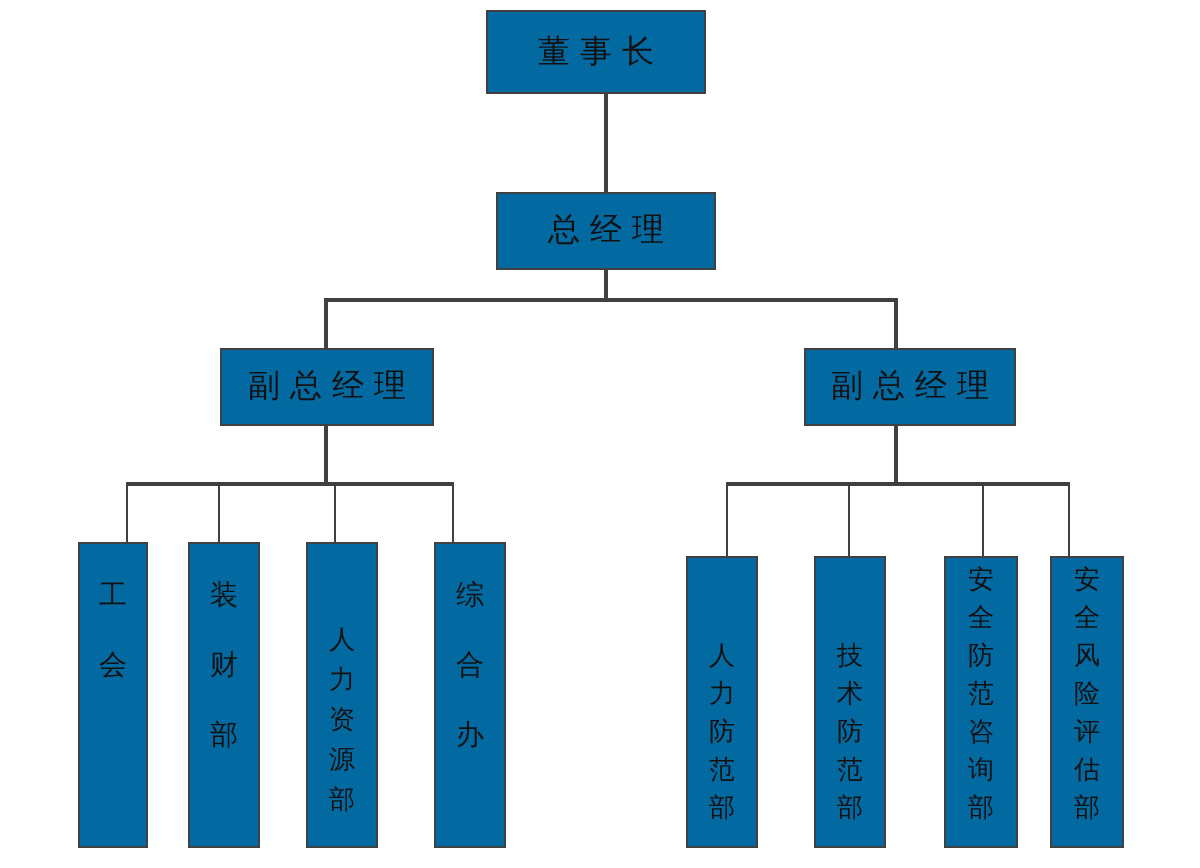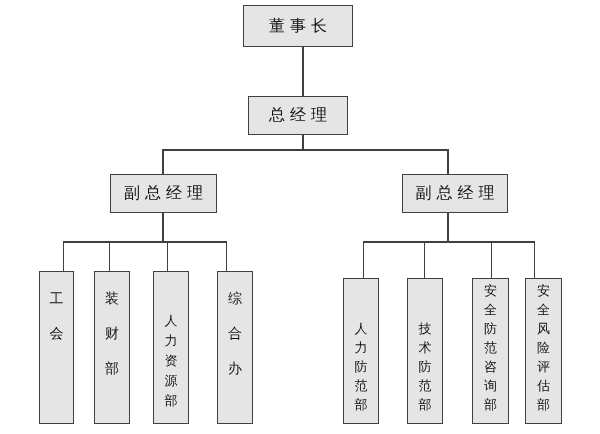--- a/index.html
+++ b/index.html
@@ -15,7 +15,7 @@
     position: absolute;
     box-sizing: border-box;
     border: 1.5px solid #404040;
-    background: #e5e5e5;
+    background: #0369a1;
     color: #111111;
     text-align: center;
   }

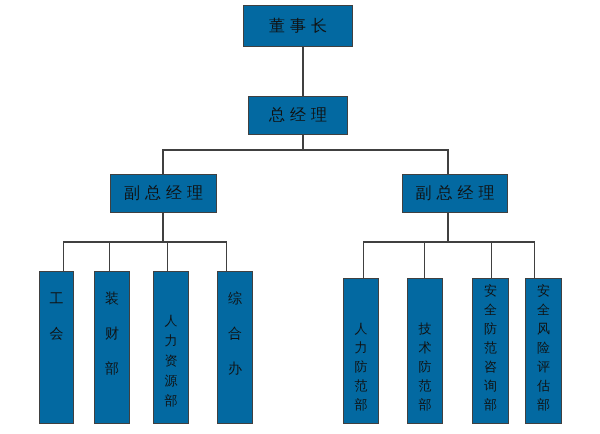--- a/index.html
+++ b/index.html
@@ -44,7 +44,7 @@
 
   
   #n-chairman   { left: 243px; top: 5px;   width: 110px; height: 42px; }
-  #n-gm         { left: 248px; top: 96px;  width: 100px; height: 39px; }
+  #n-gm         { left: 248px; top: 96px;  width: 110px; height: 39px; }
   #n-dgm-left   { left: 110px; top: 174px; width: 107px; height: 39px; }
   #n-dgm-right  { left: 402px; top: 174px; width: 106px; height: 39px; }
 

